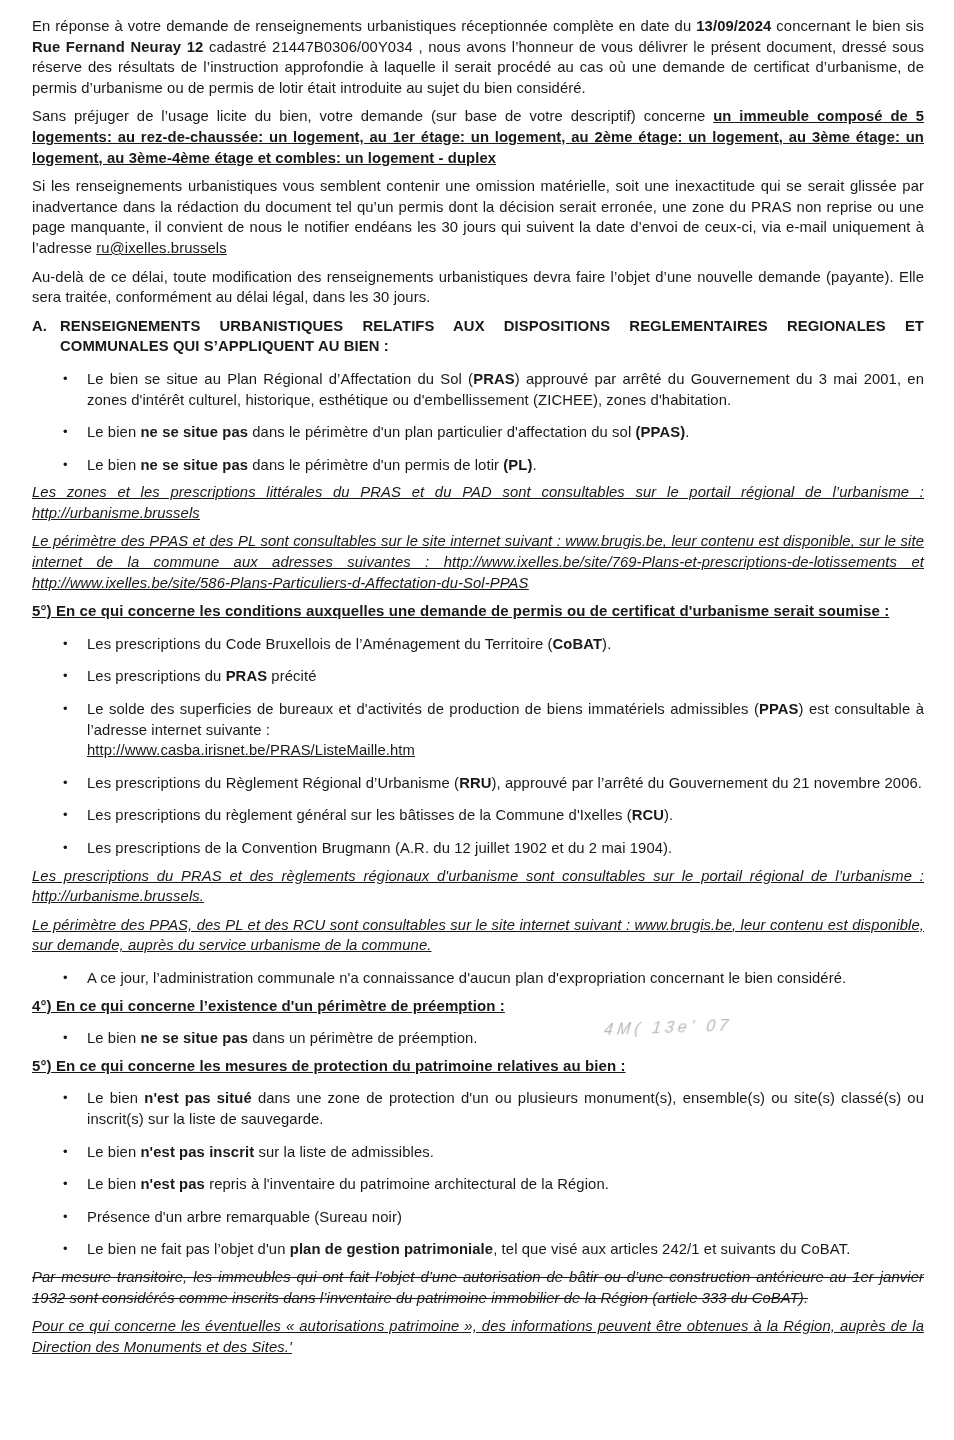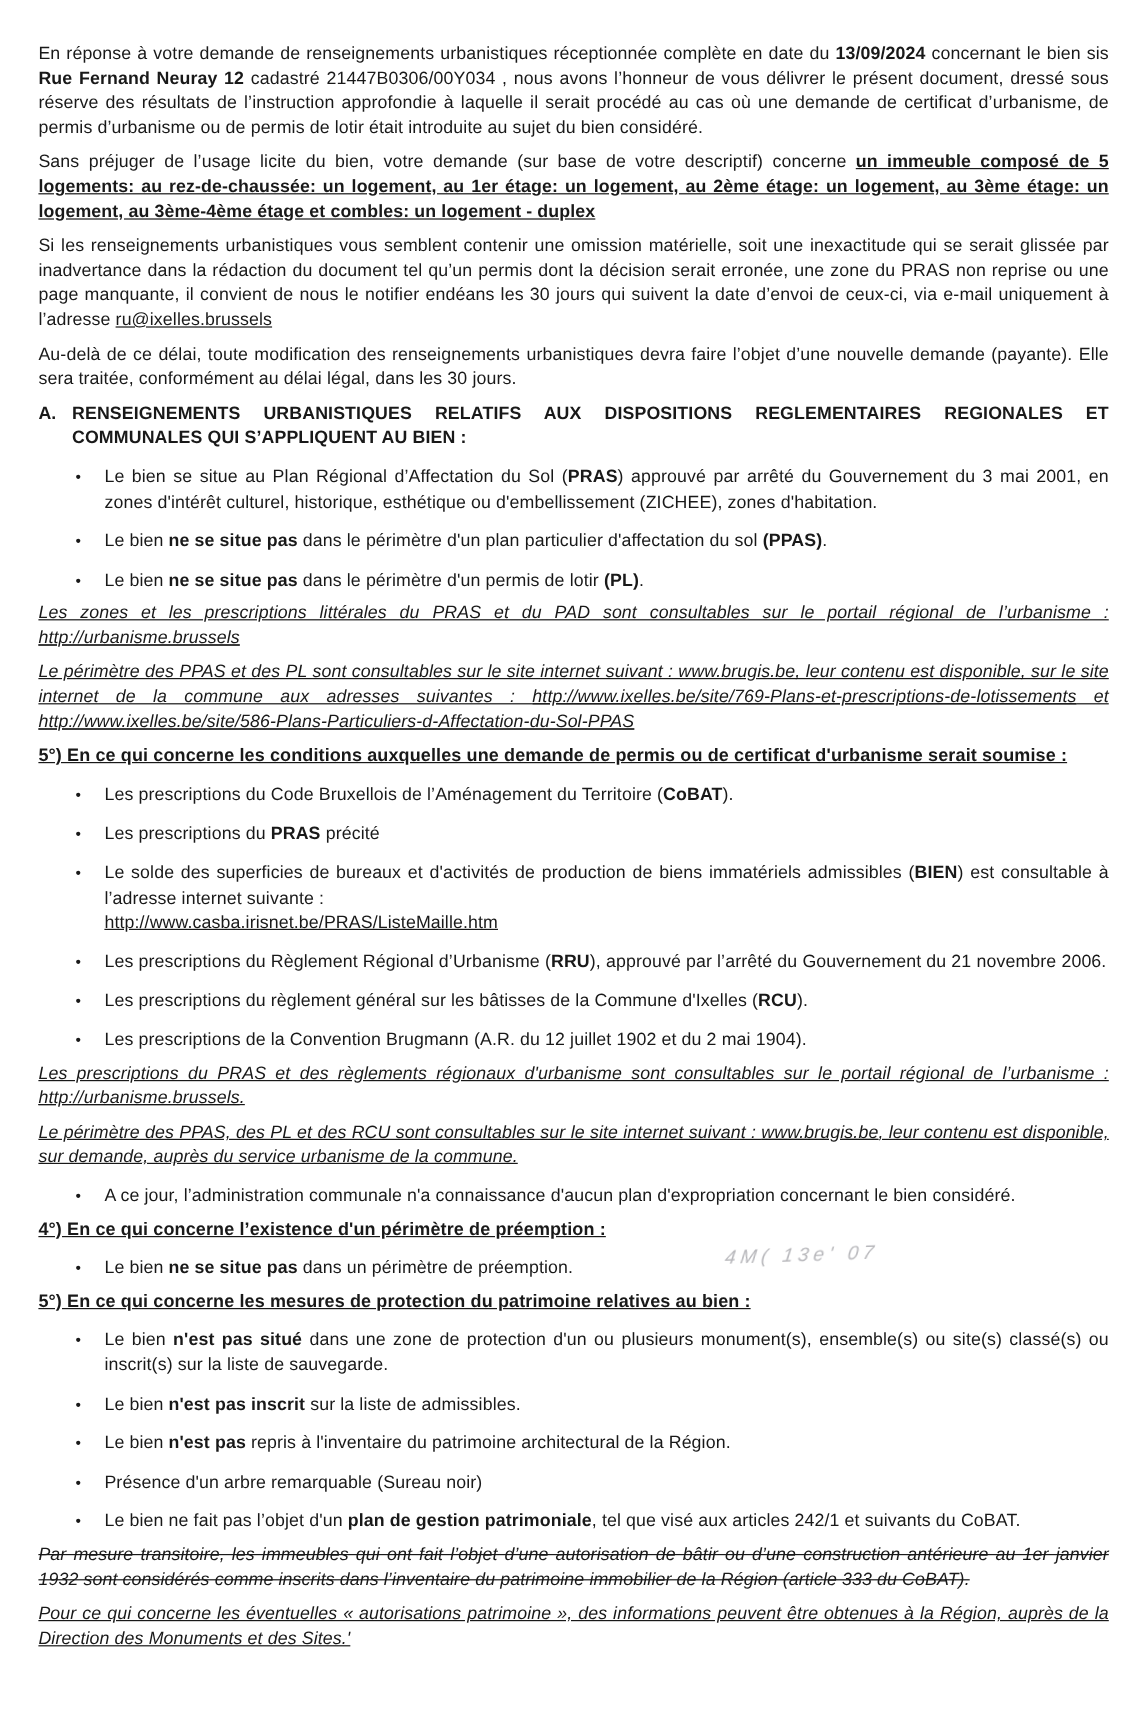--- a/index.html
+++ b/index.html
@@ -6,7 +6,7 @@
   body{width:954px;height:1440px;overflow:hidden;
        font-family:"Liberation Sans","DejaVu Sans",sans-serif;
        color:#1b1b1b;-webkit-font-smoothing:antialiased;}
-  .page{padding:35px 30px 0 32px;font-size:14.8px;line-height:20.6px;
+  .page{padding:16px 30px 0 32px;font-size:14.8px;line-height:20.6px;
         letter-spacing:.1px;}
   p.just{margin:0 0 8px;text-align:justify;}
   .b{font-weight:700;}

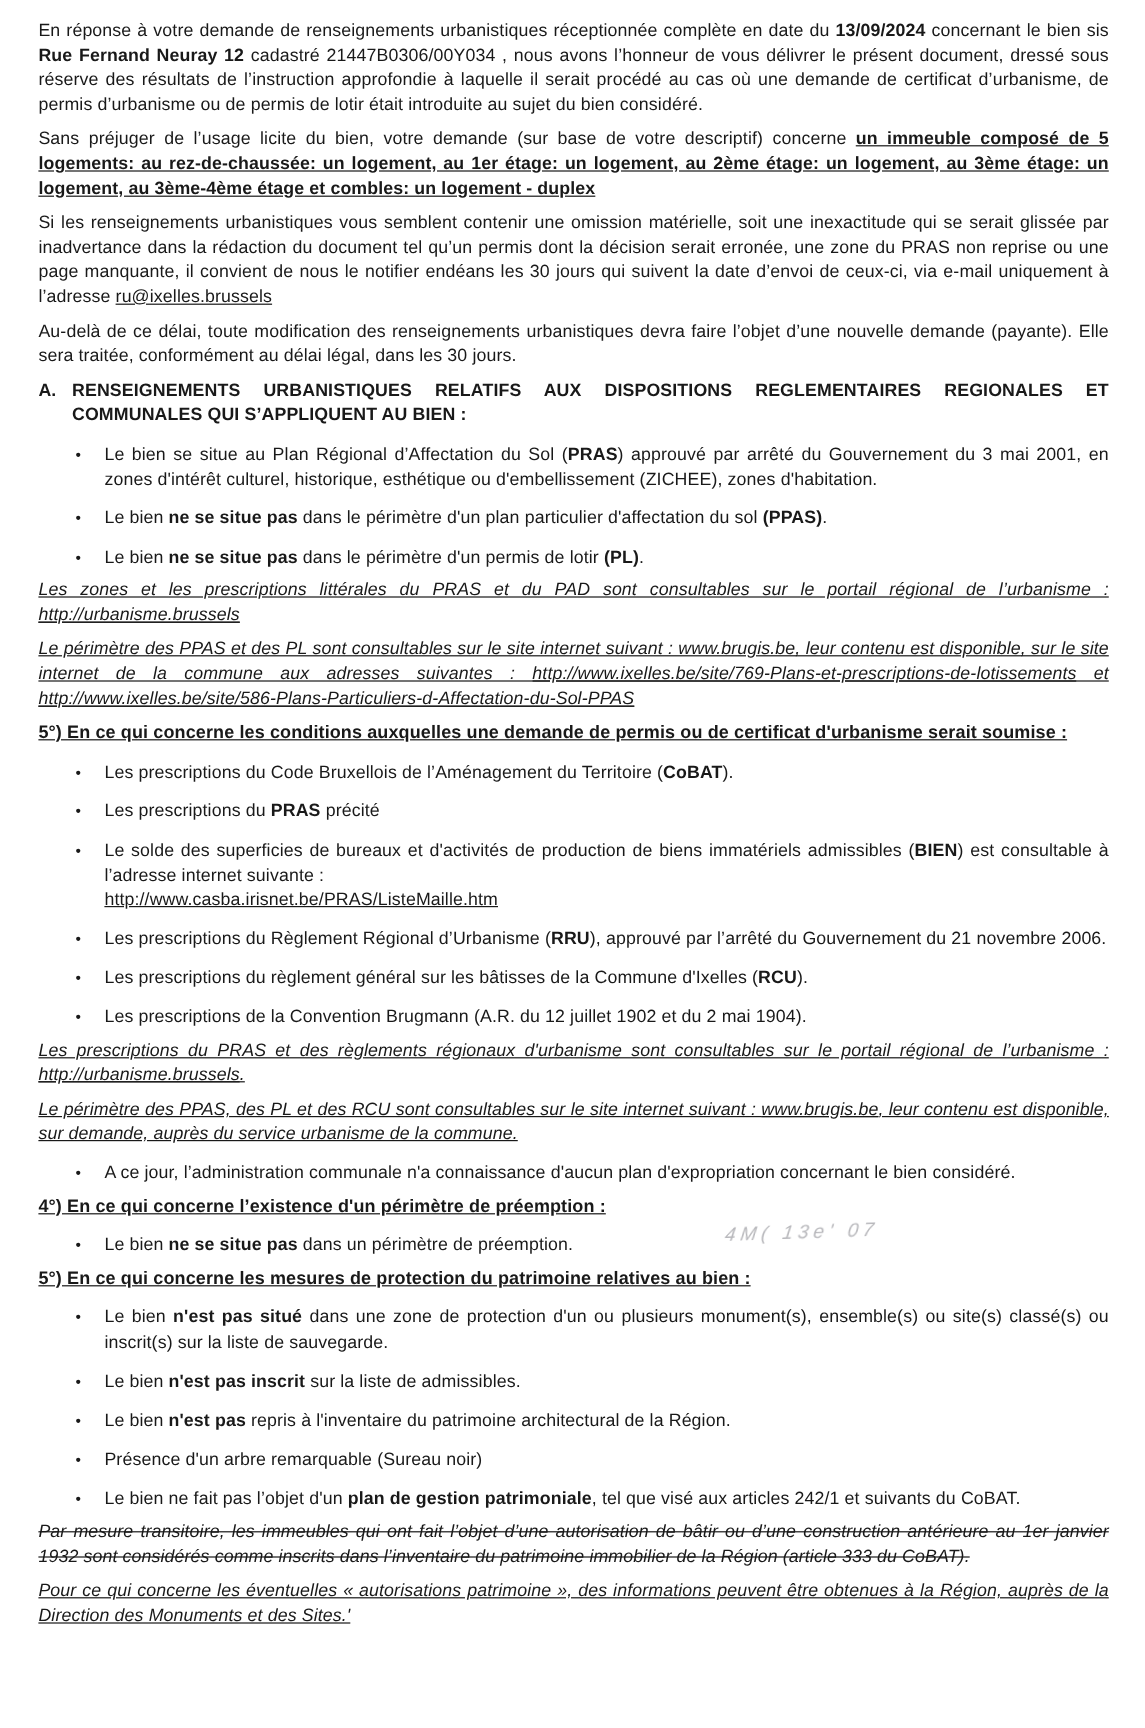--- a/index.html
+++ b/index.html
@@ -65,7 +65,7 @@
     <ul class="blist">
       <li><span>Les prescriptions du Code Bruxellois de l’Aménagement du Territoire (</span><span class="b">CoBAT</span><span>).</span></li>
       <li><span>Les prescriptions du </span><span class="b">PRAS</span><span> précité</span></li>
-      <li><span>Le solde des superficies de bureaux et d'activités de production de biens immatériels admissibles (</span><span class="b">BIEN</span><span>) est consultable à l’adresse internet suivante :</span><span class="u block-link">http://www.casba.irisnet.be/PRAS/ListeMaille.htm</span></li>
+      <li><span>Le solde des superficies de bureaux et d'activités de production de biens immatériels admissibles (</span><span class="b">PPAS</span><span>) est consultable à l’adresse internet suivante :</span><span class="u block-link">http://www.casba.irisnet.be/PRAS/ListeMaille.htm</span></li>
       <li><span>Les prescriptions du Règlement Régional d’Urbanisme (</span><span class="b">RRU</span><span>), approuvé par l’arrêté du Gouvernement du 21 novembre 2006.</span></li>
       <li><span>Les prescriptions du règlement général sur les bâtisses de la Commune d'Ixelles (</span><span class="b">RCU</span><span>).</span></li>
       <li class="gap"><span>Les prescriptions de la Convention Brugmann (A.R. du 12 juillet 1902 et du 2 mai 1904).</span></li>

